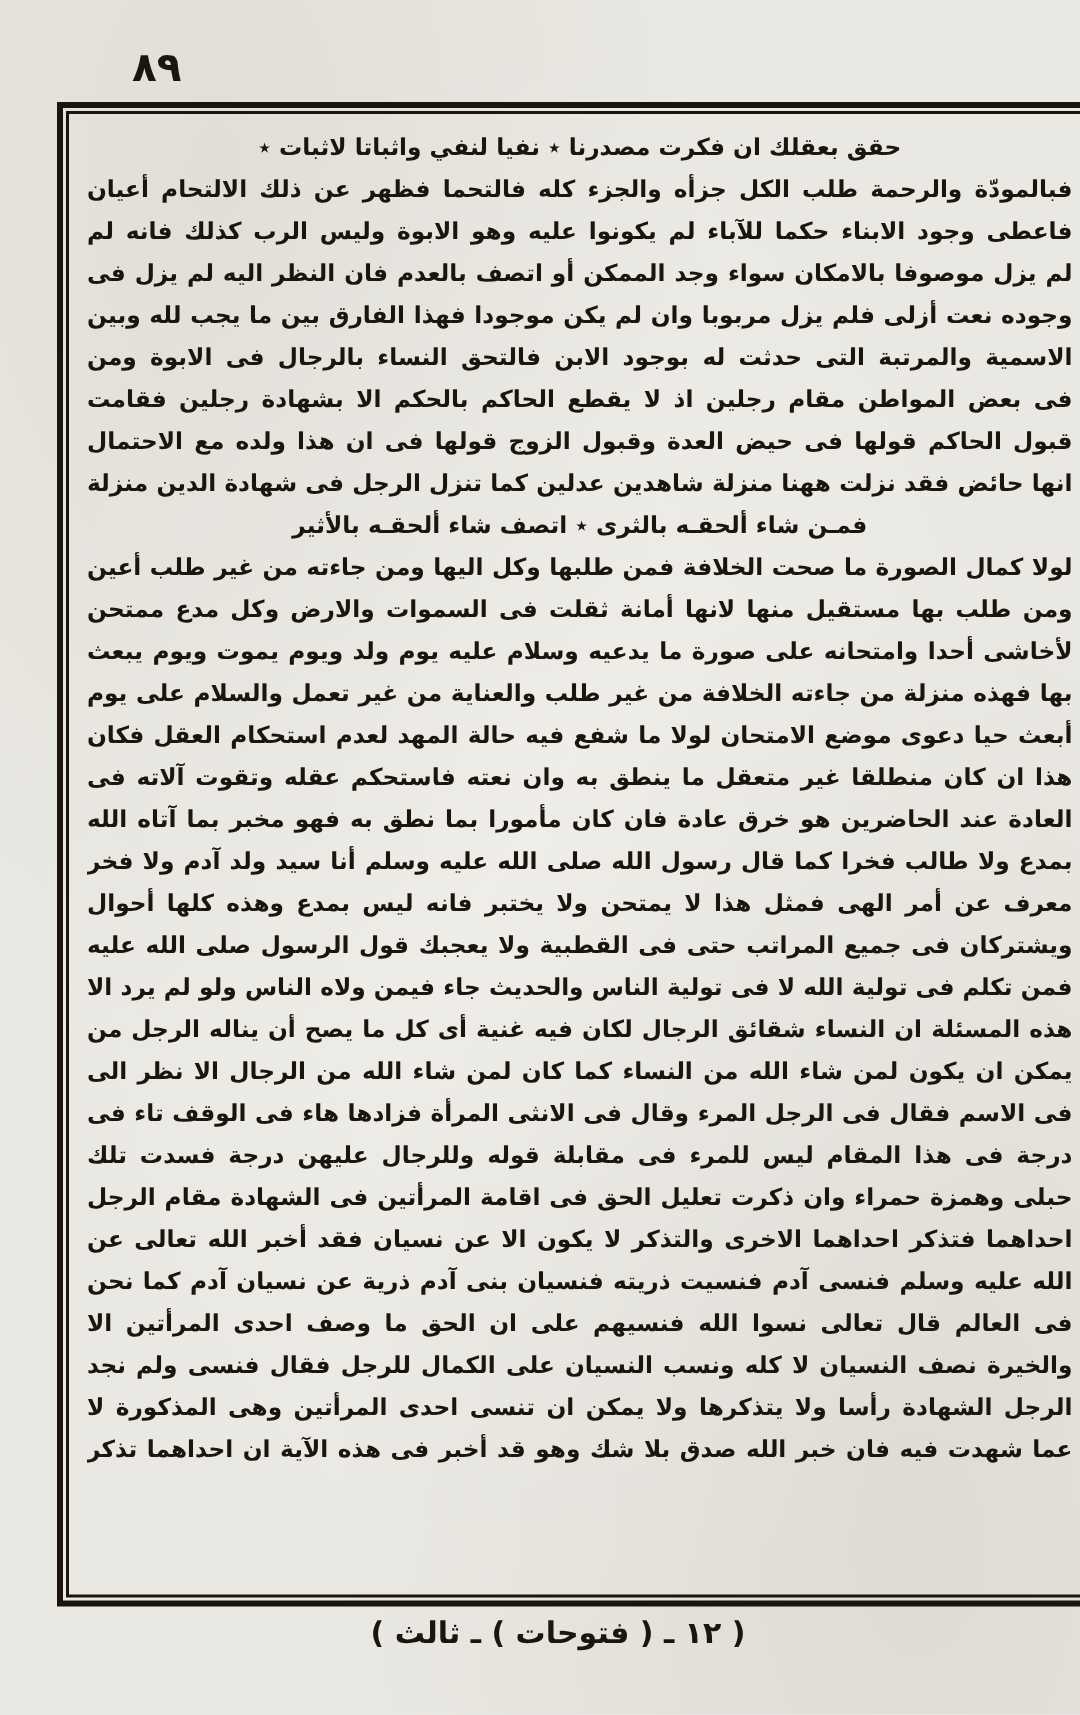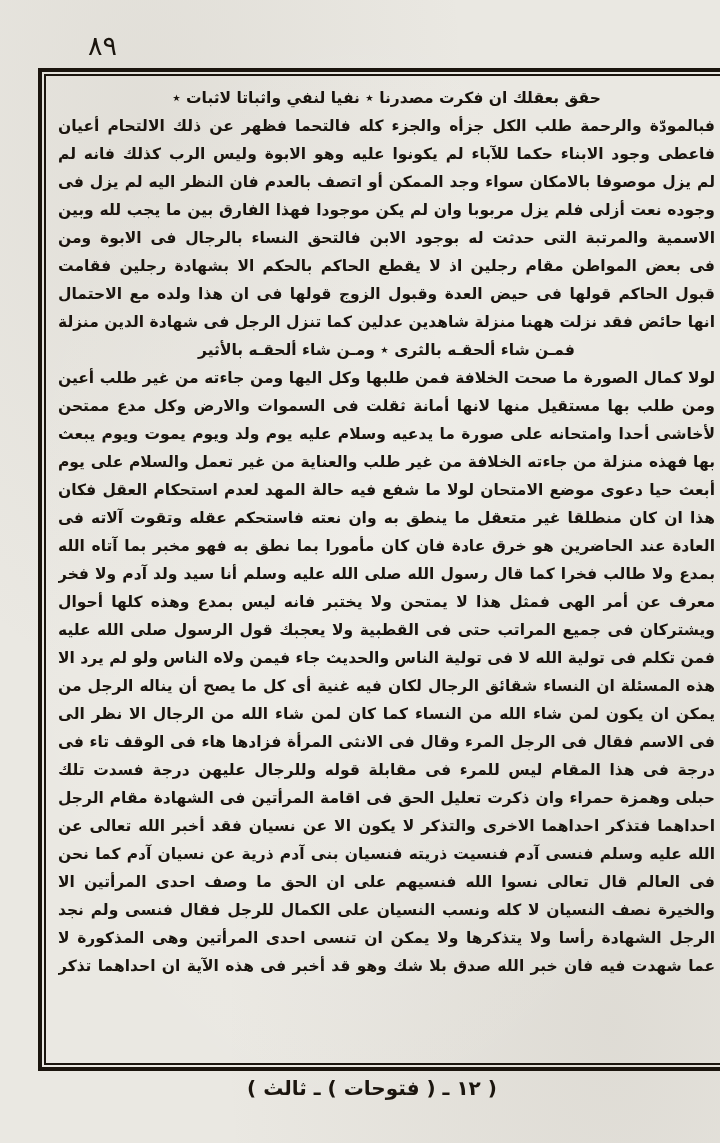--- a/index.html
+++ b/index.html
@@ -25,7 +25,7 @@
   }
   .page-number{
     position:absolute;left:88px;top:30px;
-    font-size:27px;font-weight:normal;direction:rtl;
+    font-size:27px;font-weight:bold;direction:rtl;
     letter-spacing:1px;
   }
   .frame{

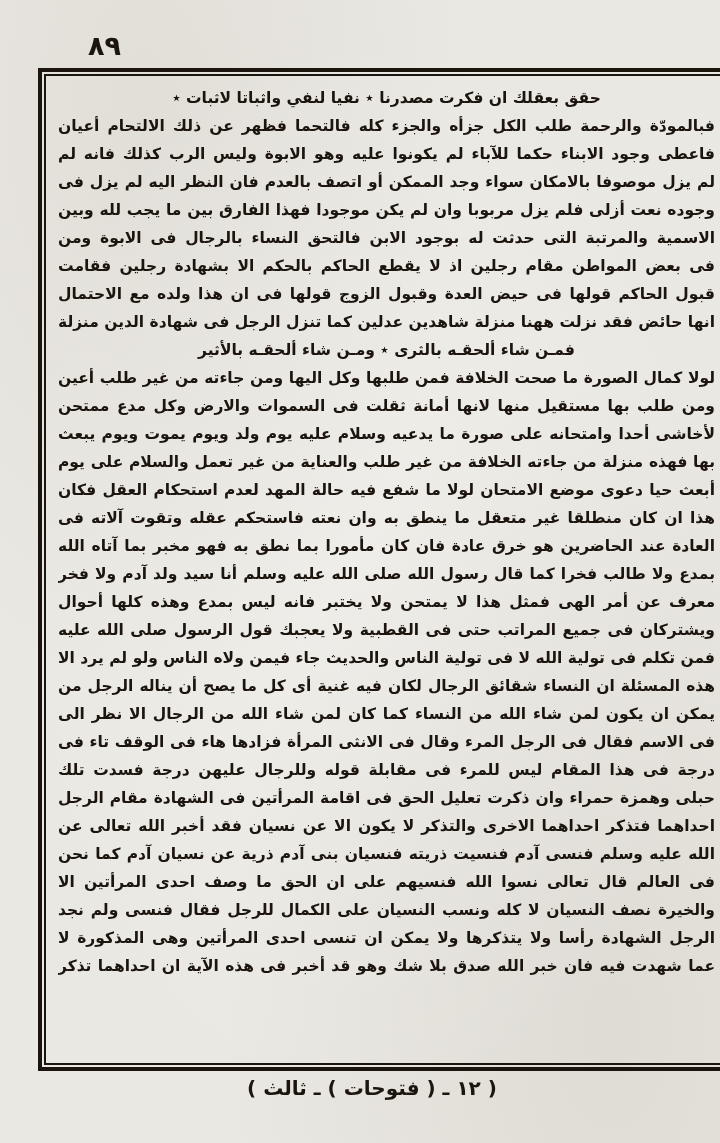--- a/index.html
+++ b/index.html
@@ -90,7 +90,7 @@
       </div>
 
     <div class="verses">
-        <div class="line">فمـن شاء ألحقـه بالثرى ٭ ومـن شاء ألحقـه بالأثير</div>
+        <div class="line">فمـن شاء ألحقـه بالثرى ٭ اتصف شاء ألحقـه بالأثير</div>
       </div>
 
     <div class="prose">

